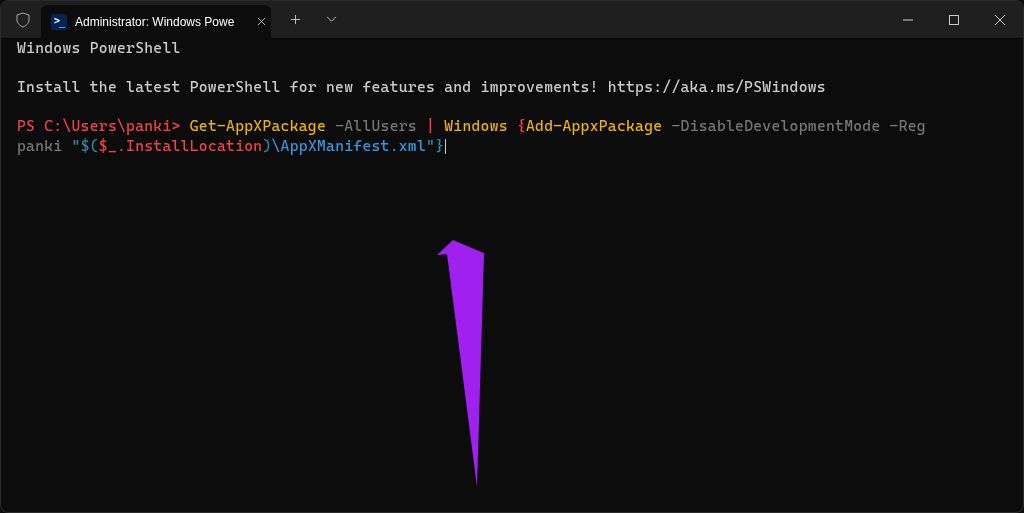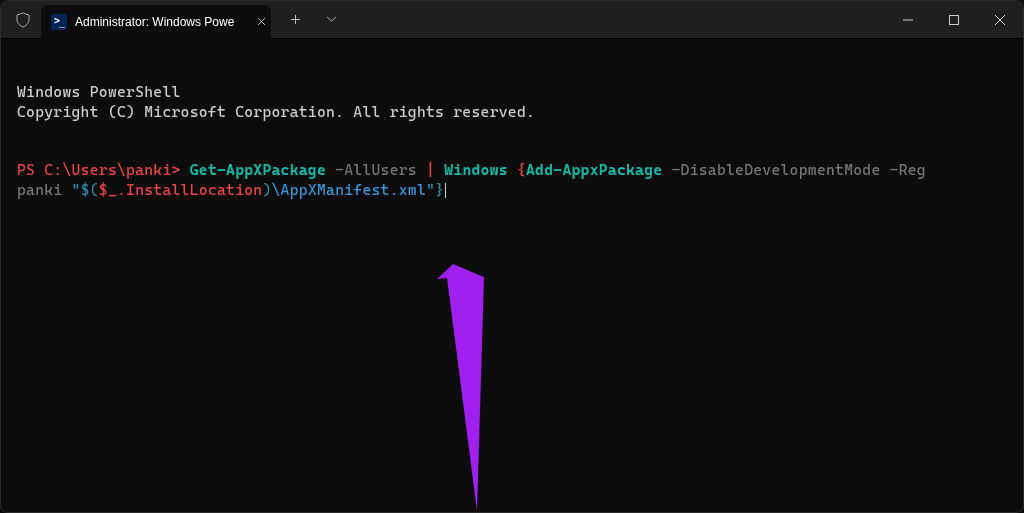--- a/index.html
+++ b/index.html
@@ -99,12 +99,11 @@
       color:#cccccc;
     }
     .terminal {
-      padding:20px 16px 16px 16px;
+      padding:0 16px 16px 16px;
       font-size:15px;
       line-height:1.3;
       letter-spacing:0.3px;
       position:relative;
-      margin-top:24px;
     }
     .blank-line { height:1.3em; }
     .c-yellow { color:#14b8a6;font-weight:bold; }

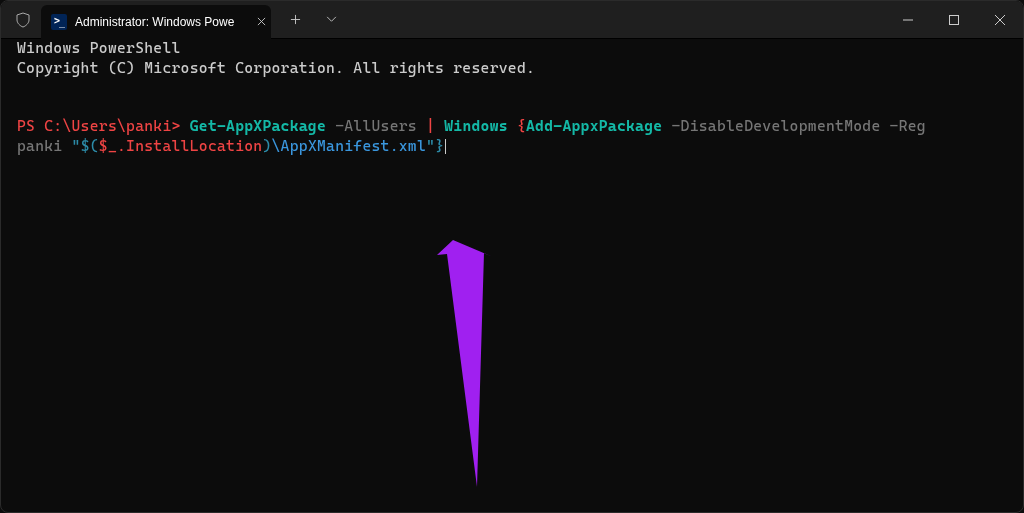--- a/index.html
+++ b/index.html
@@ -176,7 +176,6 @@
 
 <div class="terminal">
   <div>Windows PowerShell</div>
-  <div>Copyright (C) Microsoft Corporation. All rights reserved.</div>
   <div class="blank-line"></div>
   <div class="blank-line"></div>
 

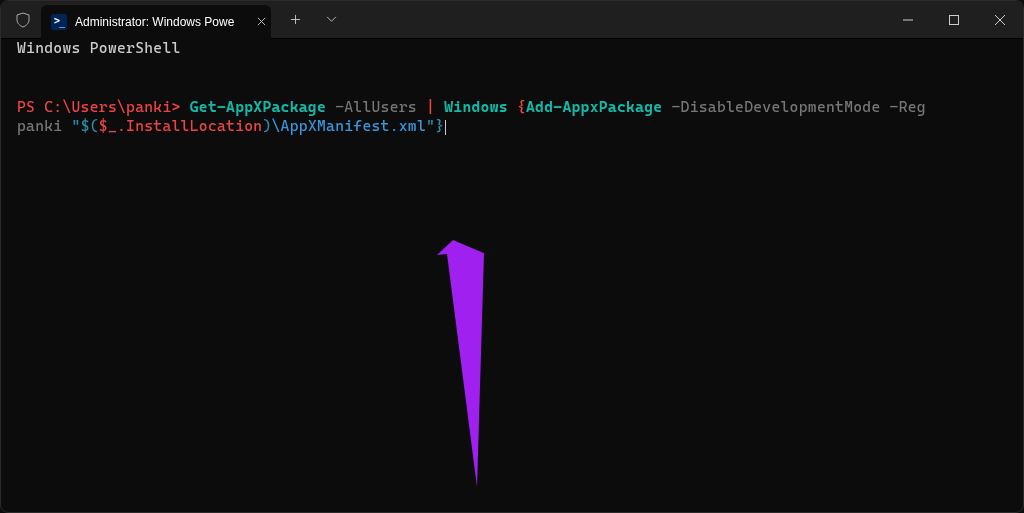--- a/index.html
+++ b/index.html
@@ -177,6 +177,7 @@
 <div class="terminal">
   <div>Windows PowerShell</div>
   <div class="blank-line"></div>
+  <div>Install the latest PowerShell for new features and improvements! https://aka.ms/PSWindows</div>
   <div class="blank-line"></div>
 
   <div>

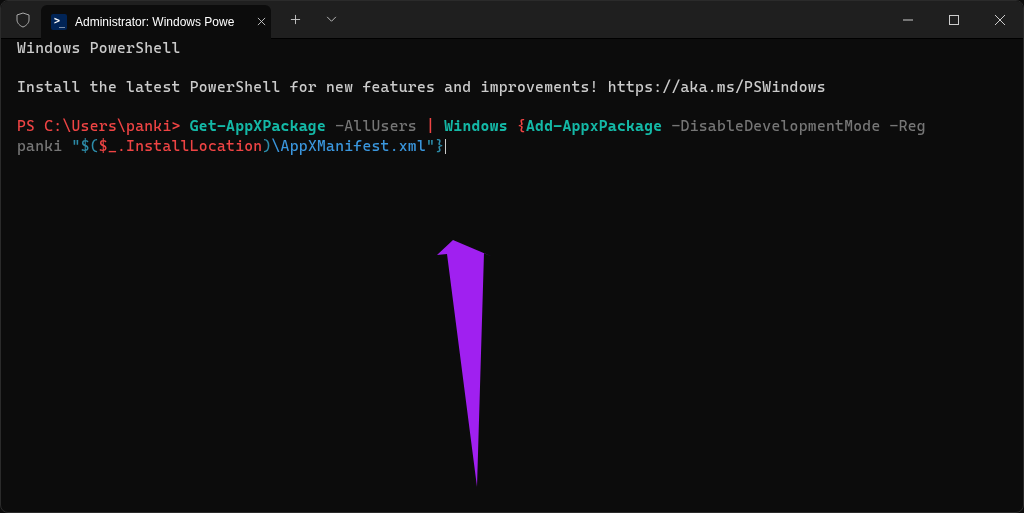--- a/index.html
+++ b/index.html
@@ -106,7 +106,7 @@
       position:relative;
     }
     .blank-line { height:1.3em; }
-    .c-yellow { color:#14b8a6;font-weight:bold; }
+    .c-yellow { color:#eab308; }
     .c-gray   { color:#767676;text-align:center; }
     .c-aqua   { color:#3a96dd; }
     .c-darkaqua { color:#2c8ba8; }

